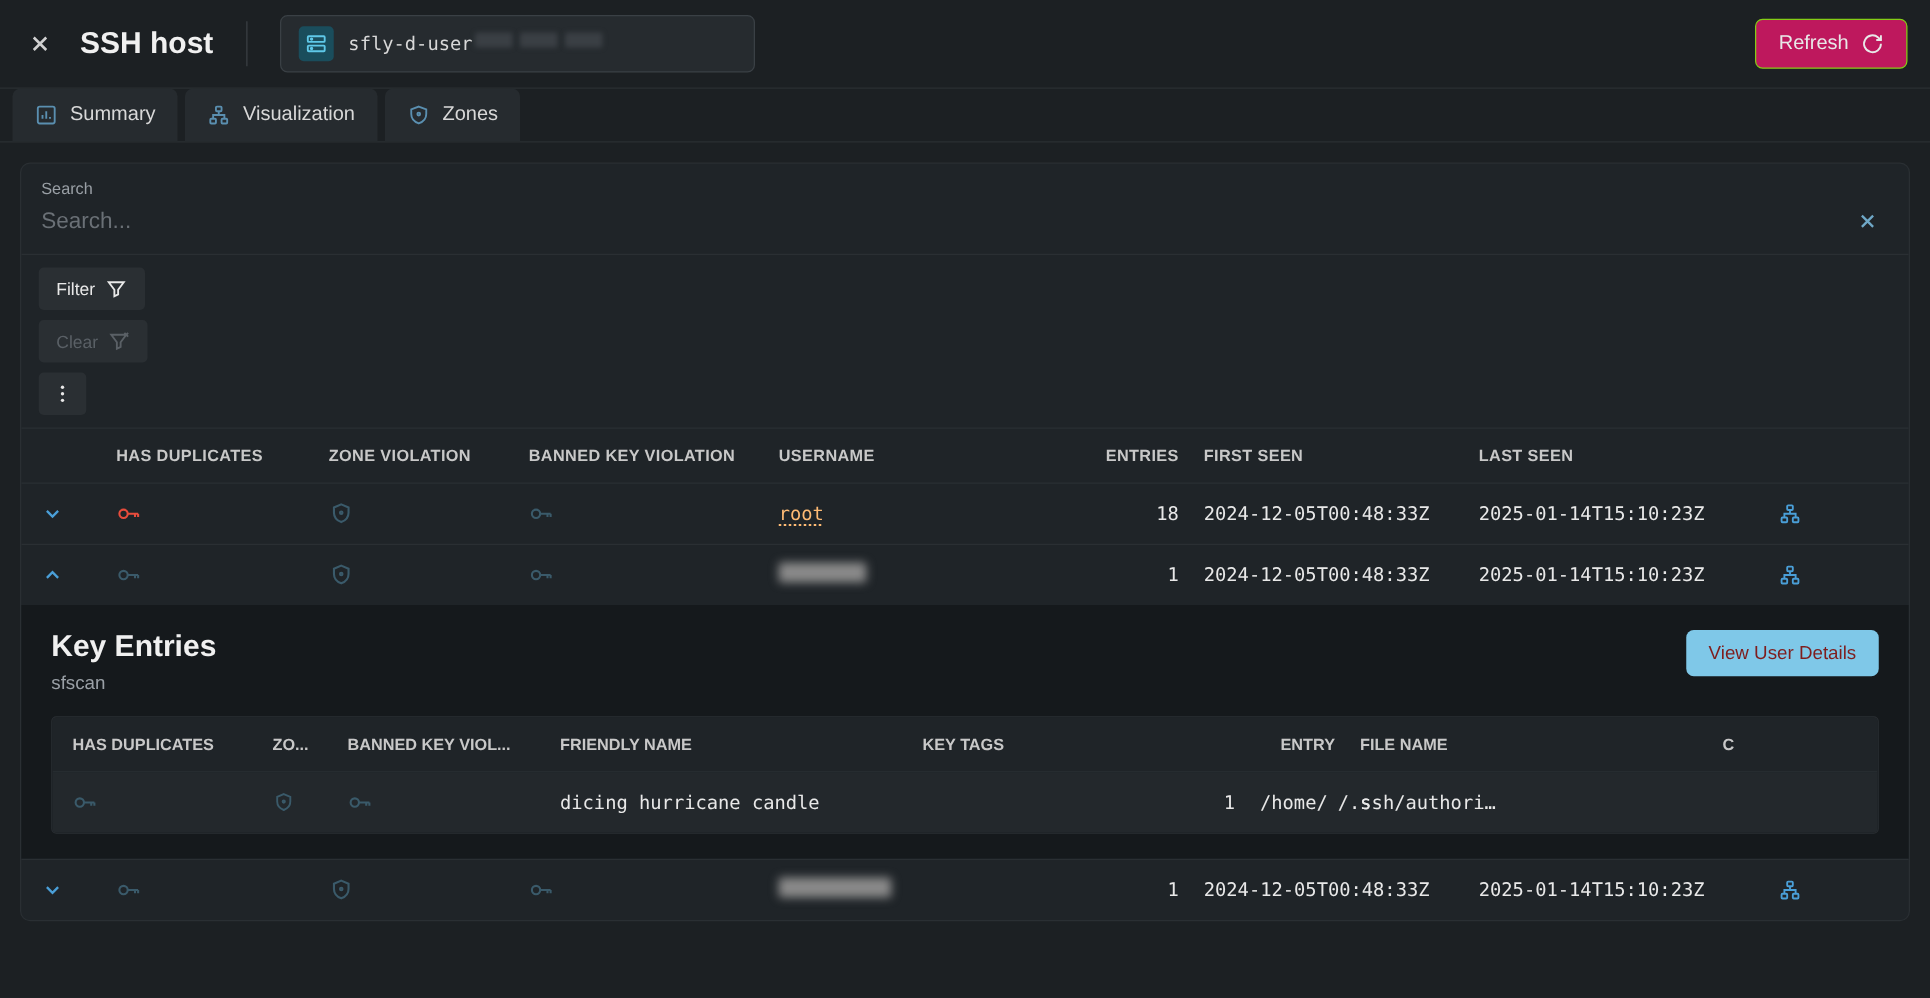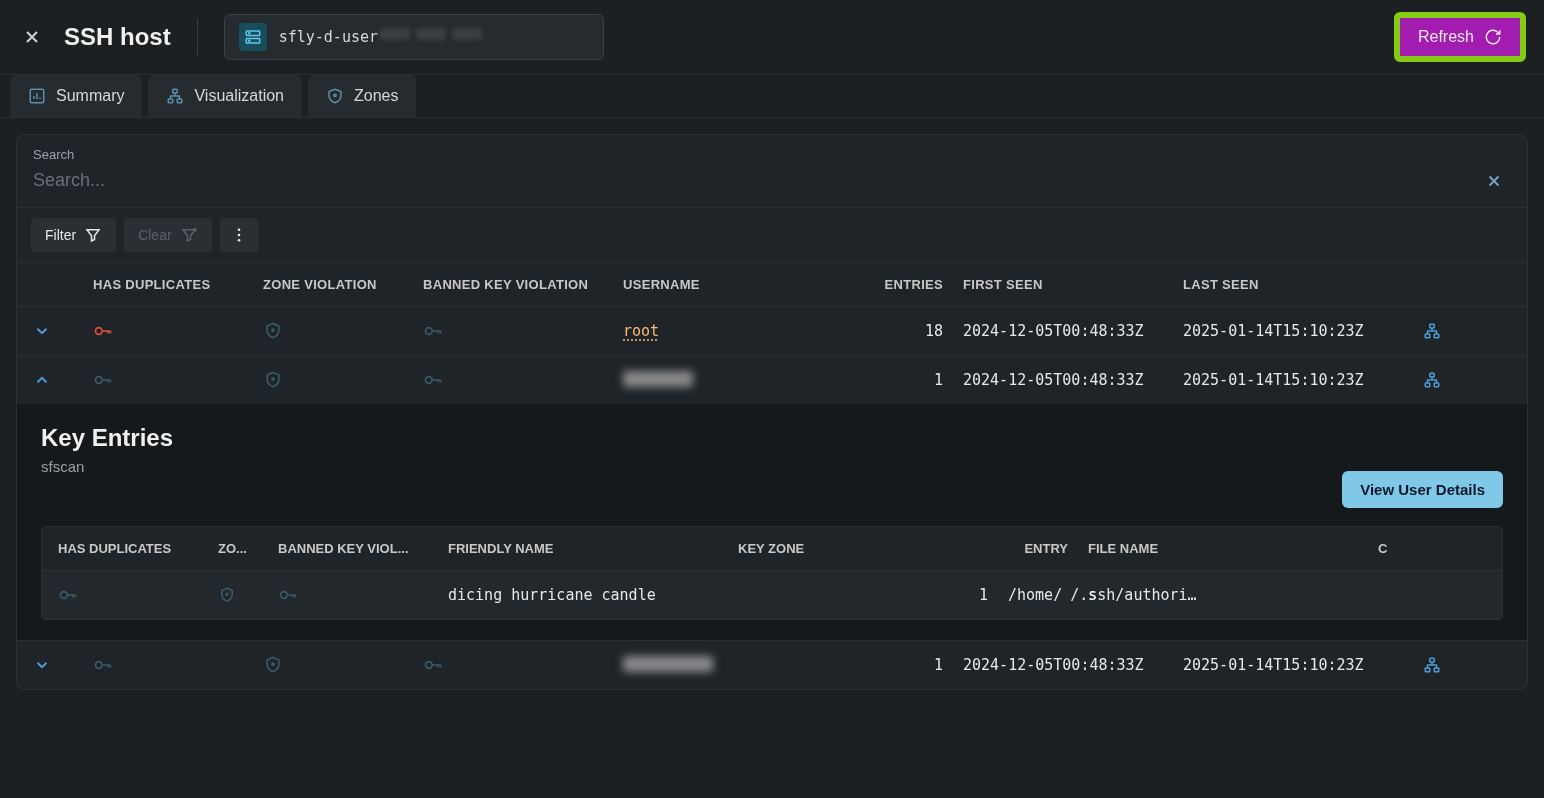--- a/index.html
+++ b/index.html
@@ -64,8 +64,8 @@
   display: flex;
   align-items: center;
   gap: 10px;
-  background: #a21caf;
-  border: 6px solid #84cc16;
+  background: #be185d;
+  border: 1px solid #84cc16;
   border-radius: 6px;
   padding: 10px 18px;
   font-size: 16px;

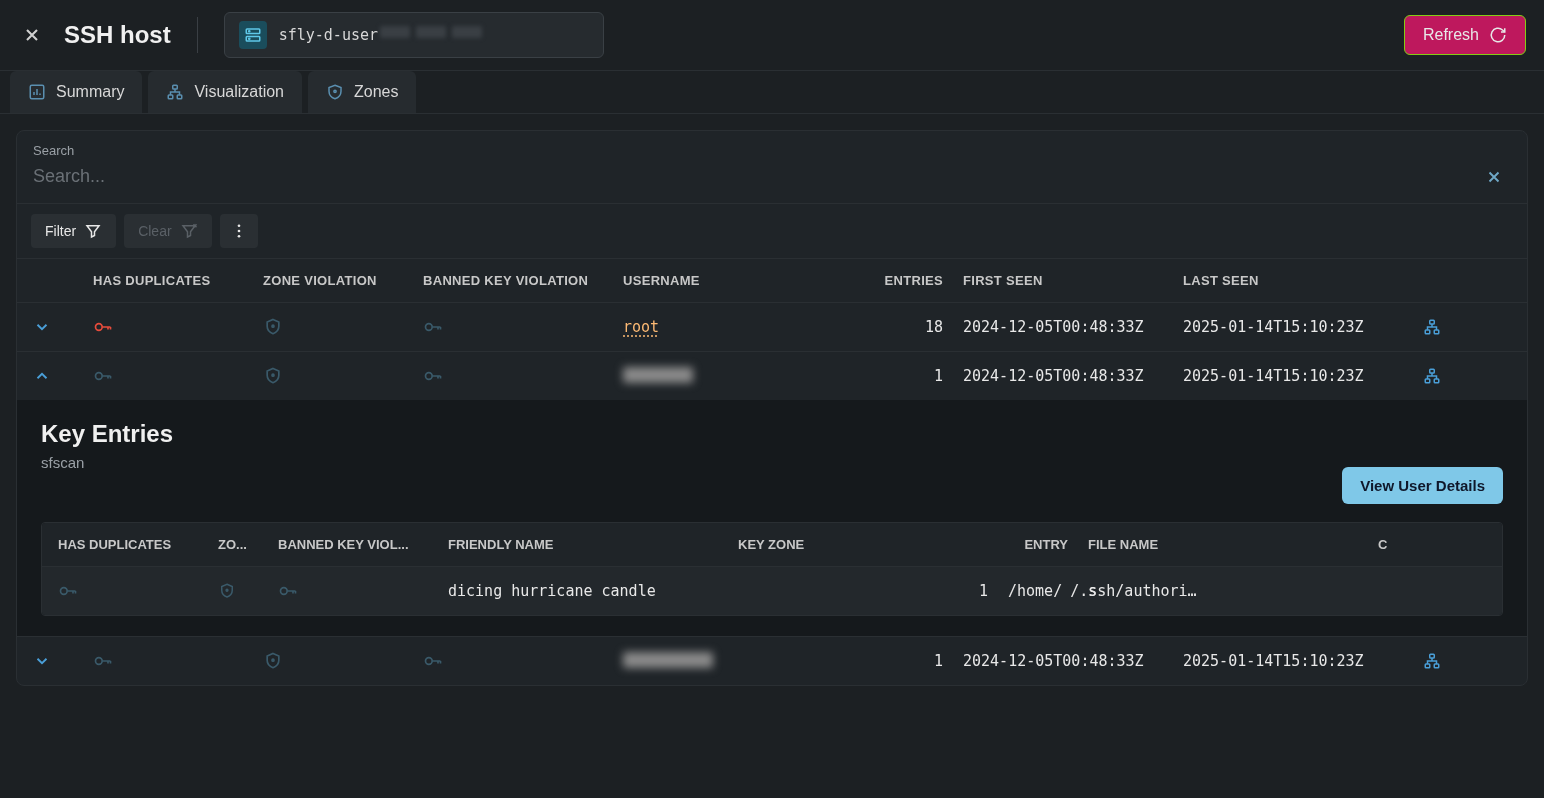--- a/index.html
+++ b/index.html
@@ -132,9 +132,10 @@
 .search-clear { color: #6fa8c7; font-size: 20px; cursor: pointer; padding: 4px 8px; }
 .toolbar-row {
   display: flex;
-  align-items: flex-end;
+  align-items: flex-start;
   gap: 8px;
   padding: 10px 14px;
+  flex-direction: column;
 }
 .tb-btn {
   display: flex;

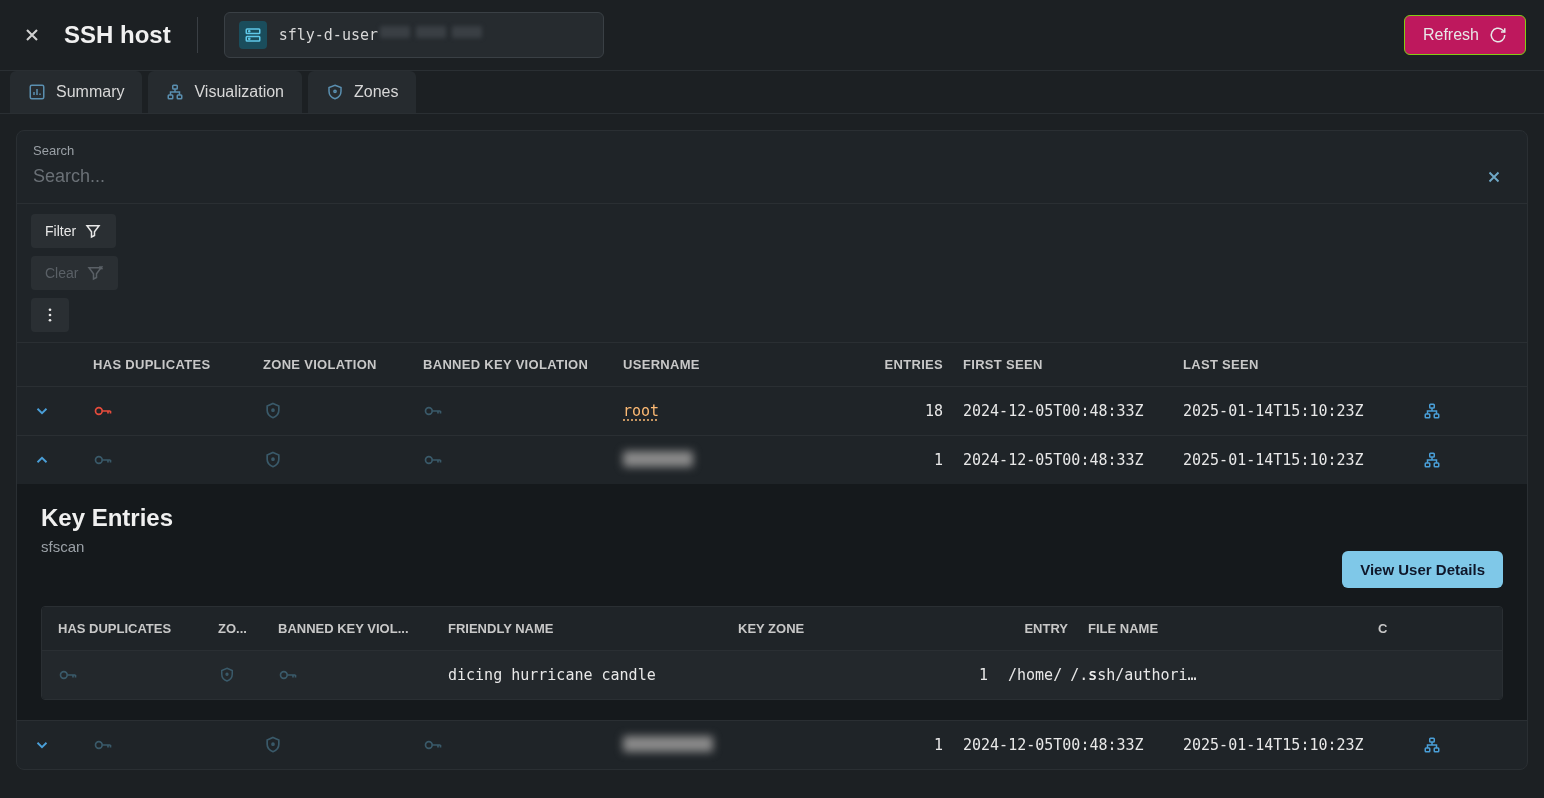--- a/index.html
+++ b/index.html
@@ -193,13 +193,12 @@
 .sub-head .subt { color: #9aa0a6; font-size: 15px; }
 .view-btn {
   background: #7fc8e8;
-  color: #0f172a;
-  font-weight: 700;
+  color: #7f1d1d;
+  font-weight: 400;
   padding: 10px 18px;
   border-radius: 6px;
   cursor: pointer;
   font-size: 15px;
-  margin-top: 47px;
 }
 .inner-table {
   margin-top: 18px;

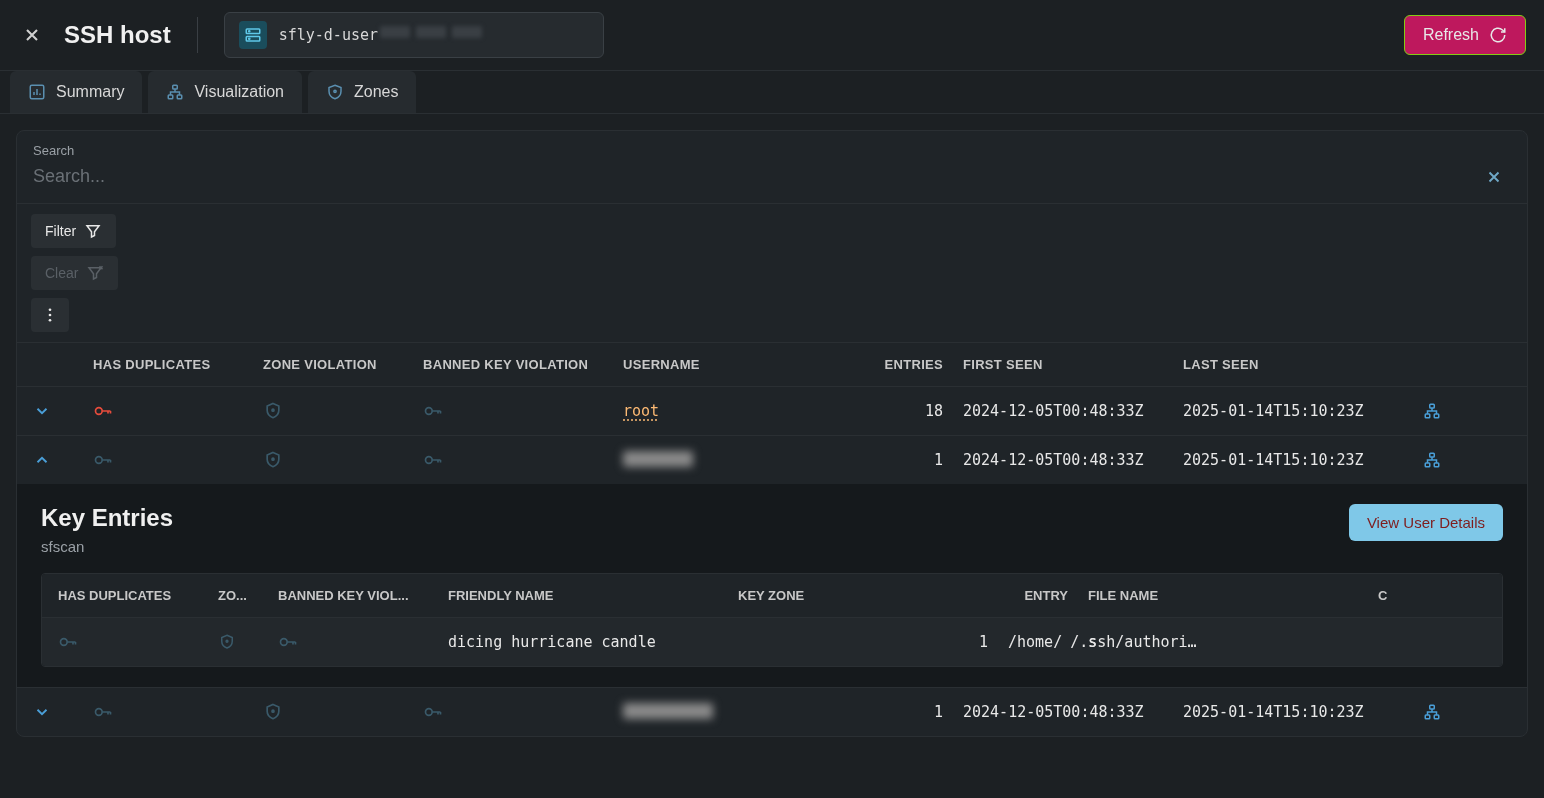--- a/index.html
+++ b/index.html
@@ -439,7 +439,7 @@
           <div>ZO...</div>
           <div>BANNED KEY VIOL...</div>
           <div>FRIENDLY NAME</div>
-          <div>KEY ZONE</div>
+          <div>KEY TAGS</div>
           <div class="cell-right">ENTRY</div>
           <div>FILE NAME</div>
           <div>C</div>

